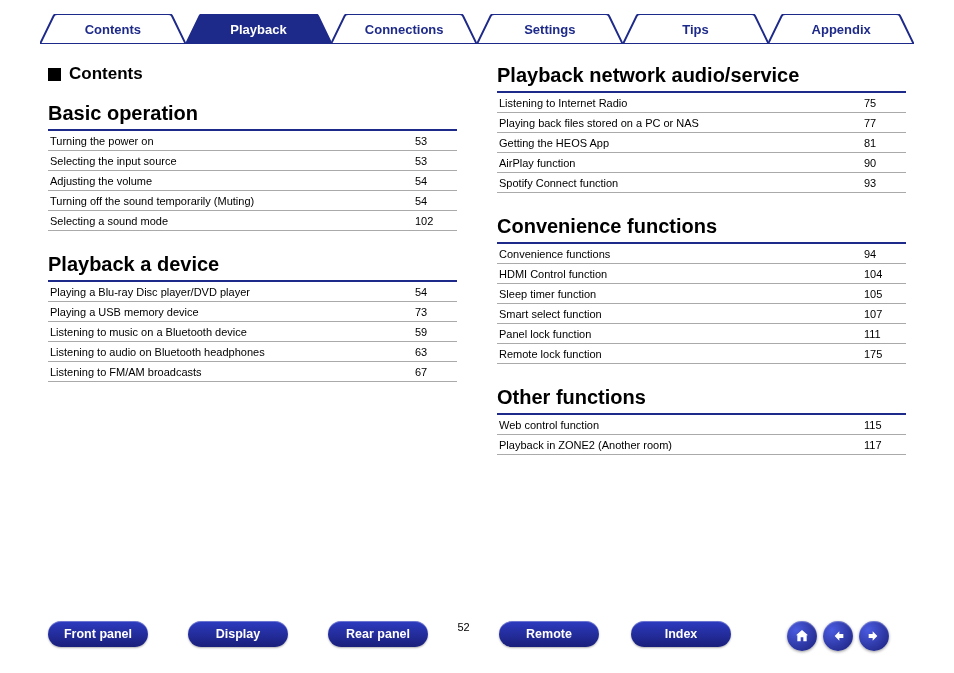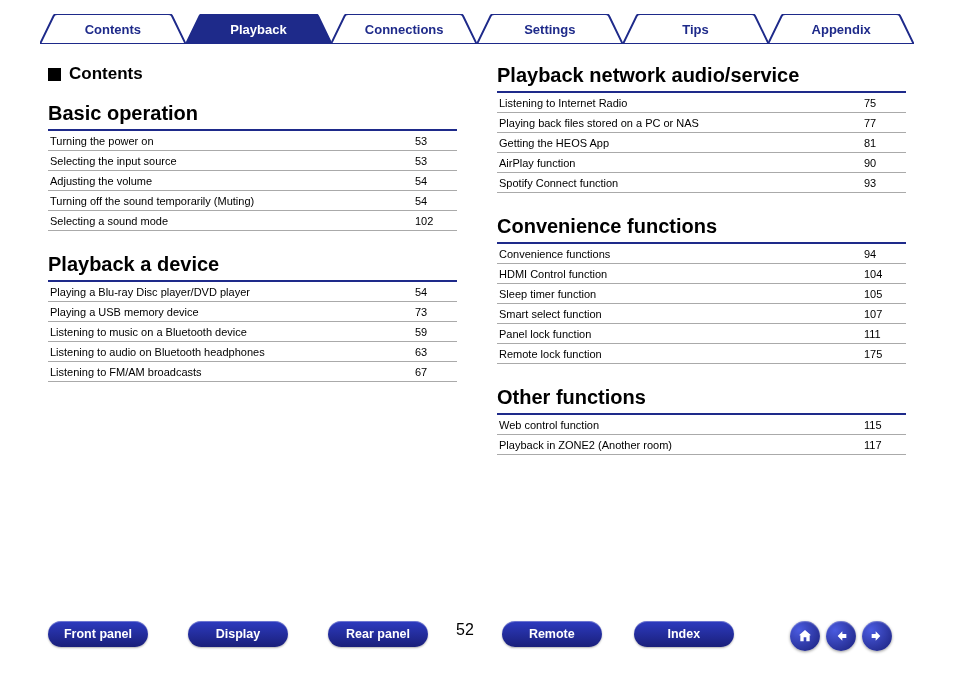--- a/index.html
+++ b/index.html
@@ -95,7 +95,7 @@
     cursor: pointer;
   }
   .pagenum {
-    font-size: 16px;
+    font-size: 11px;
     color: #000;
     width: 30px;
     text-align: center;

